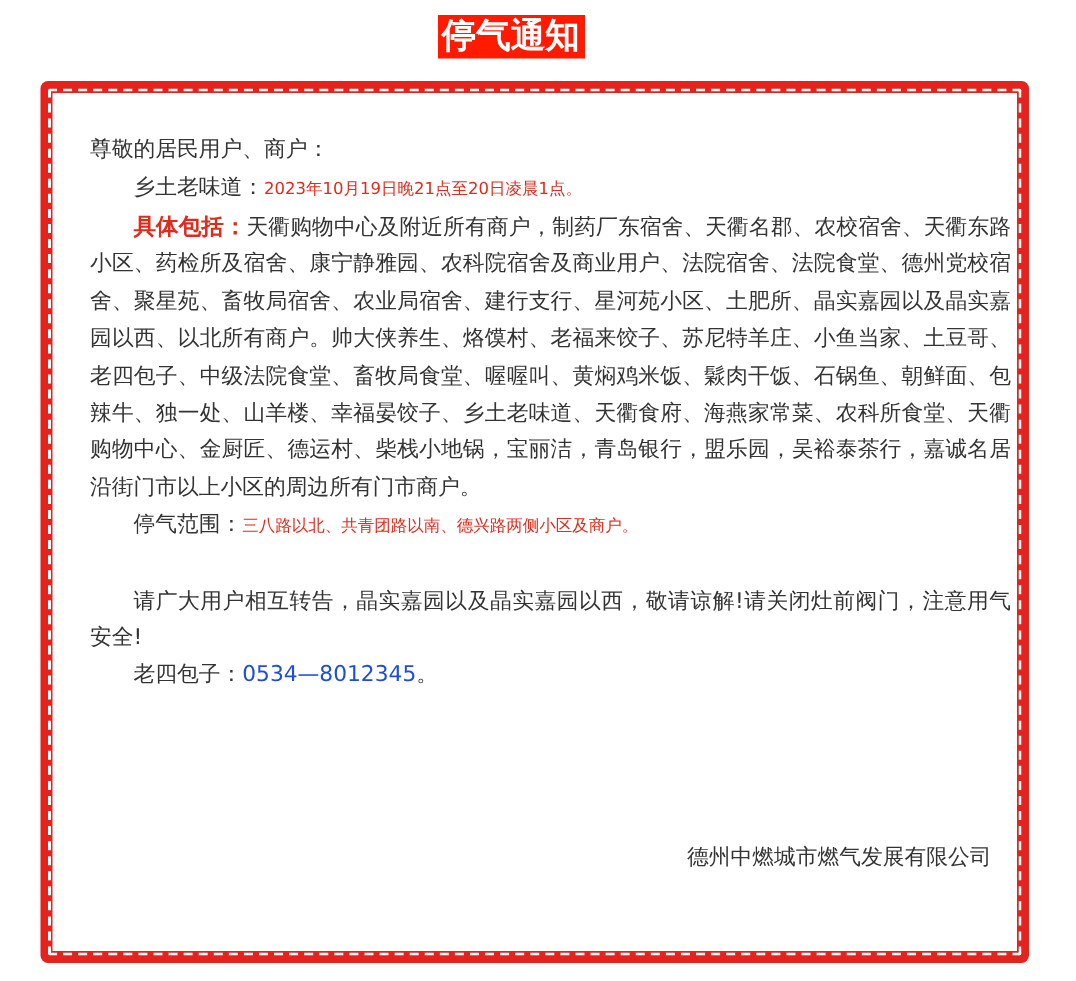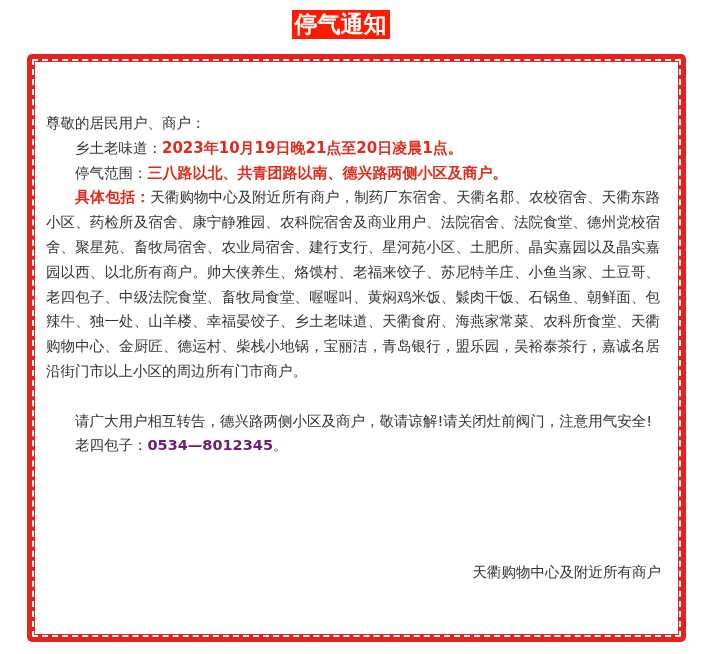--- a/index.html
+++ b/index.html
@@ -61,13 +61,12 @@
     }
     .content {
       position: absolute;
-      left: 46px;
+      left: 60px;
       top: 88px;
       width: 614px;
       font-size: 14.5px;
       line-height: 24.8px;
       color: #333333;
-      margin-top: 23px;
     }
     .content p {
       margin: 0;

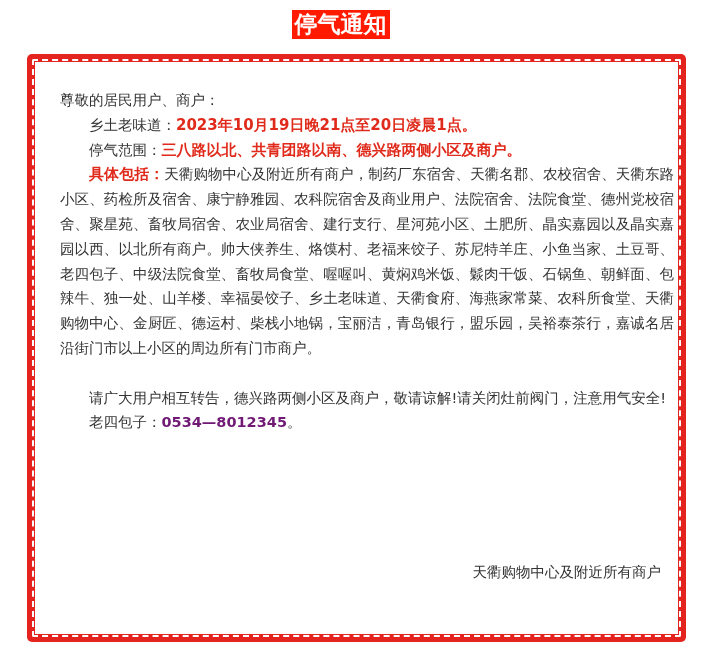--- a/index.html
+++ b/index.html
@@ -76,8 +76,8 @@
     }
     .red-bold {
       color: #e02b1c;
-      font-weight: bold;
-      font-size: 15px;
+      font-weight: normal;
+      font-size: 11px;
     }
     .list-label {
       color: #e02b1c;

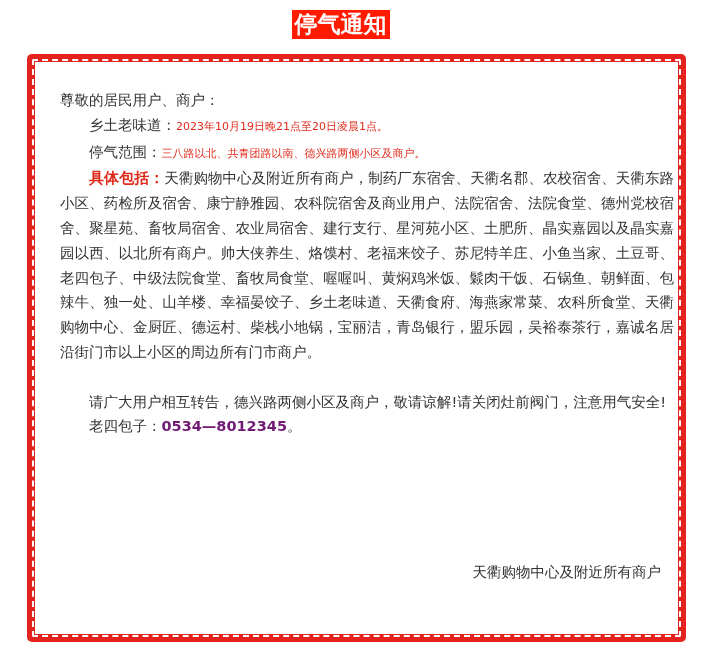--- a/index.html
+++ b/index.html
@@ -122,9 +122,9 @@
 
   <p class="indent"><span>乡土老味道：</span><span class="red-bold">2023年10月19日晚21点至20日凌晨1点。</span></p>
 
+  <p class="indent justify"><span class="list-label">具体包括：</span><span>天衢购物中心及附近所有商户，制药厂东宿舍、天衢名郡、农校宿舍、天衢东路小区、药检所及宿舍、康宁静雅园、农科院宿舍及商业用户、法院宿舍、法院食堂、德州党校宿舍、聚星苑、畜牧局宿舍、农业局宿舍、建行支行、星河苑小区、土肥所、晶实嘉园以及晶实嘉园以西、以北所有商户。帅大侠养生、烙馍村、老福来饺子、苏尼特羊庄、小鱼当家、土豆哥、老四包子、中级法院食堂、畜牧局食堂、喔喔叫、黄焖鸡米饭、鬏肉干饭、石锅鱼、朝鲜面、包辣牛、独一处、山羊楼、幸福晏饺子、乡土老味道、天衢食府、海燕家常菜、农科所食堂、天衢购物中心、金厨匠、德运村、柴栈小地锅，宝丽洁，青岛银行，盟乐园，吴裕泰茶行，嘉诚名居沿街门市以上小区的周边所有门市商户。</span></p>
+
   <p class="indent"><span>停气范围：</span><span class="red-bold">三八路以北、共青团路以南、德兴路两侧小区及商户。</span></p>
-
-  <p class="indent justify"><span class="list-label">具体包括：</span><span>天衢购物中心及附近所有商户，制药厂东宿舍、天衢名郡、农校宿舍、天衢东路小区、药检所及宿舍、康宁静雅园、农科院宿舍及商业用户、法院宿舍、法院食堂、德州党校宿舍、聚星苑、畜牧局宿舍、农业局宿舍、建行支行、星河苑小区、土肥所、晶实嘉园以及晶实嘉园以西、以北所有商户。帅大侠养生、烙馍村、老福来饺子、苏尼特羊庄、小鱼当家、土豆哥、老四包子、中级法院食堂、畜牧局食堂、喔喔叫、黄焖鸡米饭、鬏肉干饭、石锅鱼、朝鲜面、包辣牛、独一处、山羊楼、幸福晏饺子、乡土老味道、天衢食府、海燕家常菜、农科所食堂、天衢购物中心、金厨匠、德运村、柴栈小地锅，宝丽洁，青岛银行，盟乐园，吴裕泰茶行，嘉诚名居沿街门市以上小区的周边所有门市商户。</span></p>
 
   <div class="spacer"></div>
 

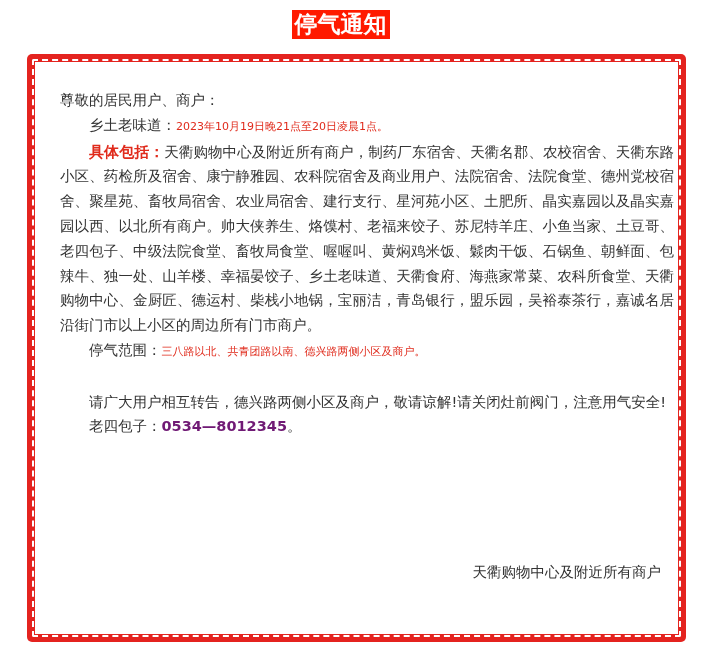--- a/index.html
+++ b/index.html
@@ -128,7 +128,7 @@
 
   <div class="spacer"></div>
 
-  <p class="indent justify">请广大用户相互转告，德兴路两侧小区及商户，敬请谅解!请关闭灶前阀门，注意用气安全!</p>
+  <p class="indent justify">请广大用户相互转告，晶实嘉园以及晶实嘉园以西，敬请谅解!请关闭灶前阀门，注意用气安全!</p>
 
   <p class="indent"><span>老四包子：</span><span class="phone">0534—8012345</span><span>。</span></p>
 </div>

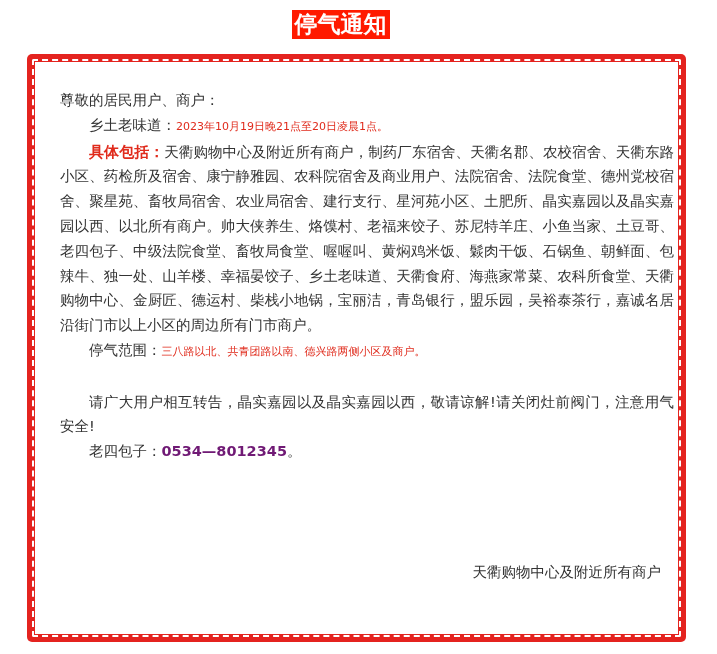--- a/index.html
+++ b/index.html
@@ -91,8 +91,8 @@
       height: 24.8px;
     }
     .phone {
-      font-weight: bold;
-      color: #701a75;
+      font-weight: normal;
+      color: #1d4ed8;
     }
     .signature {
       position: absolute;

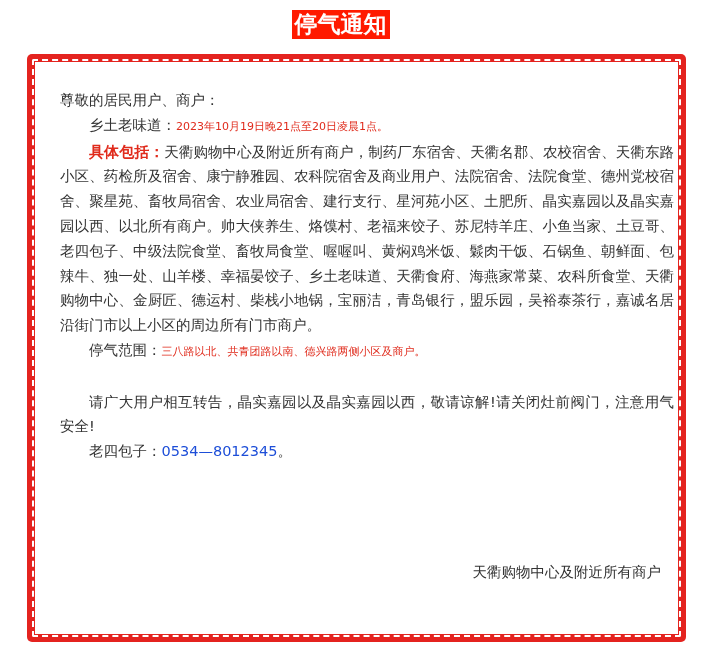--- a/index.html
+++ b/index.html
@@ -134,7 +134,7 @@
 </div>
 
 <div class="signature">
-  <div>天衢购物中心及附近所有商户</div>
+  <div>德州中燃城市燃气发展有限公司</div>
 </div>
 
 </body></html>

